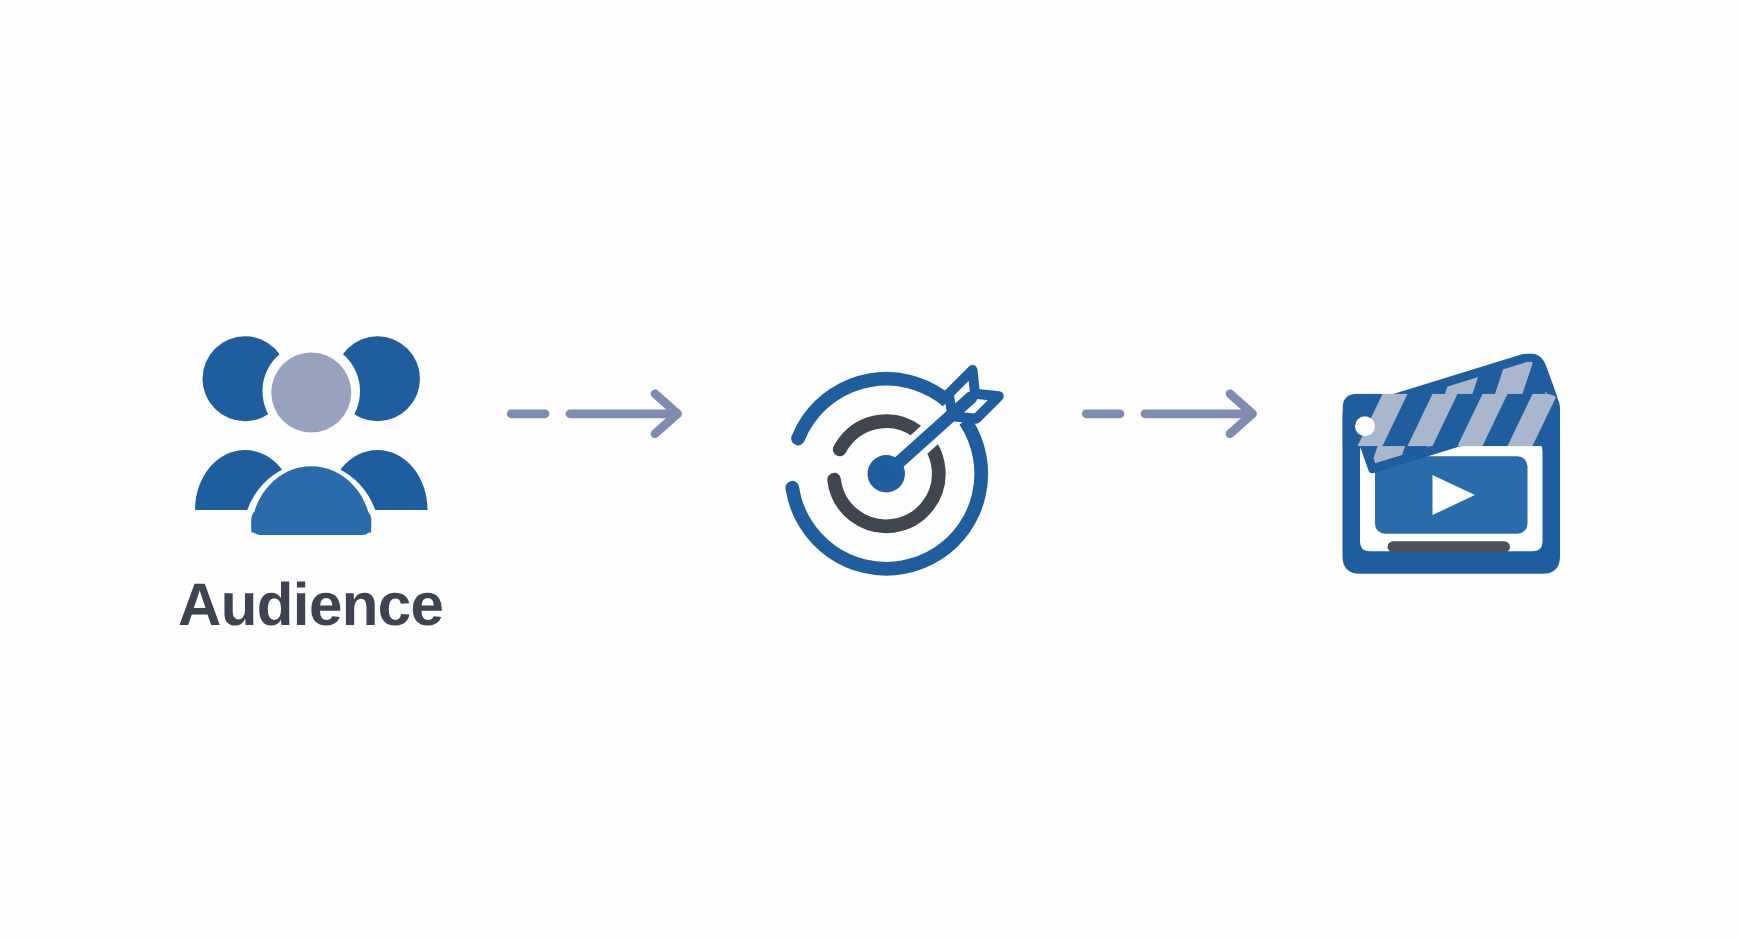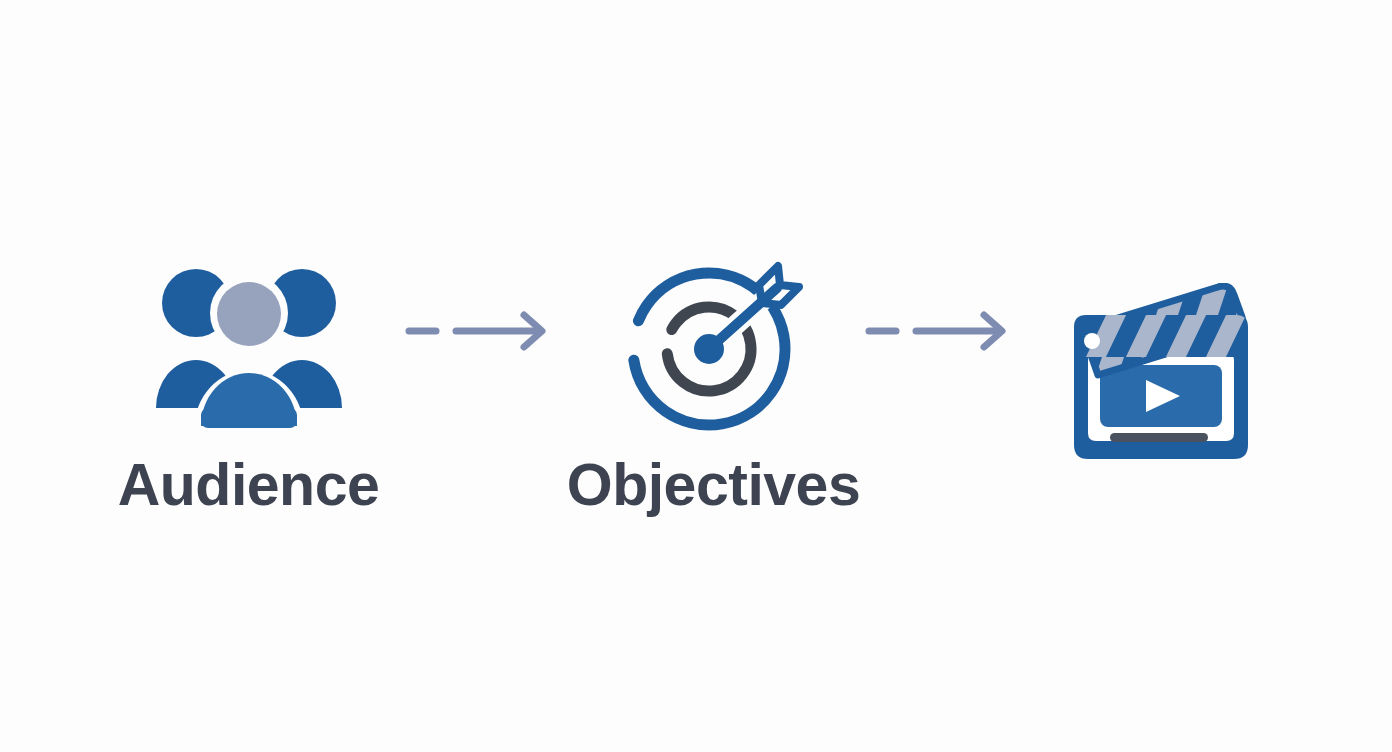--- a/index.html
+++ b/index.html
@@ -48,7 +48,7 @@
   .step-label {
     margin-top: 18px;
     font-family: "Liberation Sans", sans-serif;
-    font-size: 59px;
+    font-size: 48px;
     font-weight: bold;
     letter-spacing: -0.5px;
     color: #3d4350;

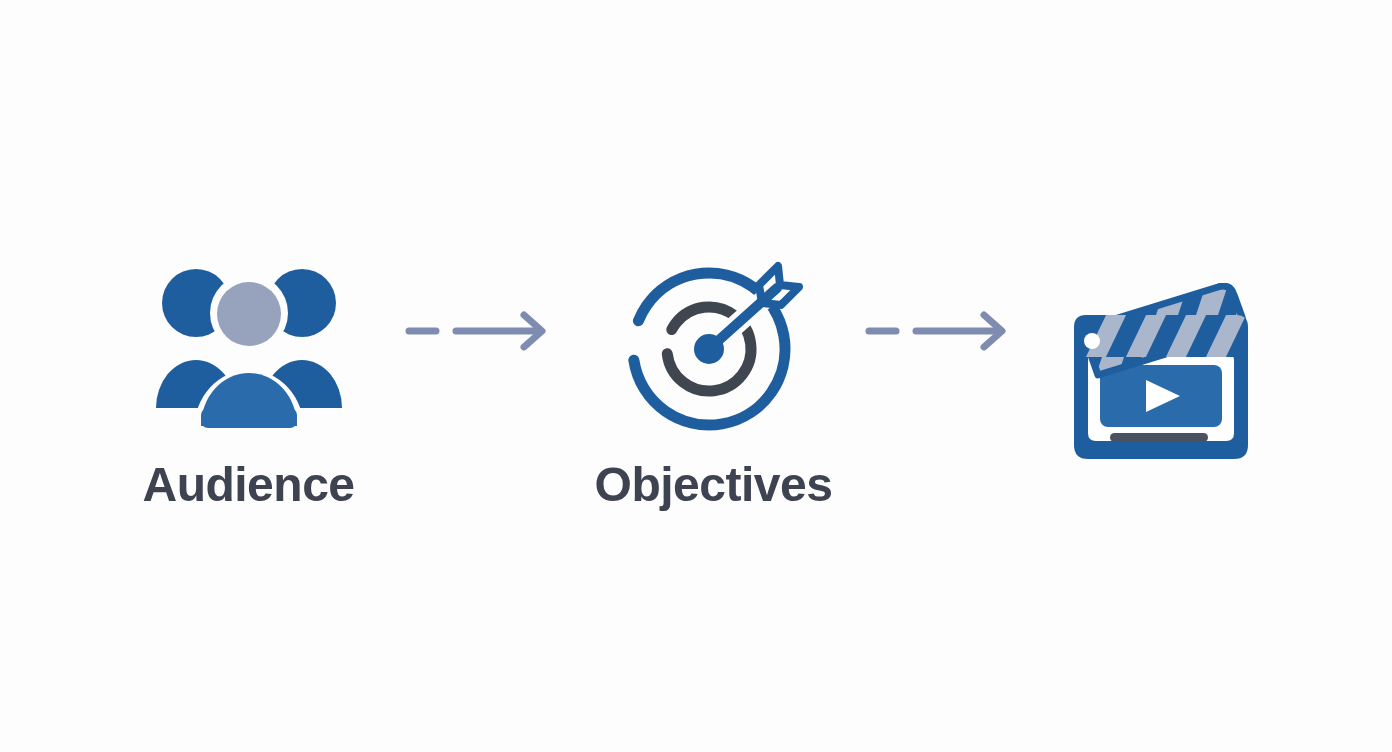--- a/index.html
+++ b/index.html
@@ -142,9 +142,6 @@
 
           <path d="M140 34 L159 15 L161 34 L180 36 L162 54 L143 52 Z" fill="none" stroke="#1f5e9e" stroke-width="8" stroke-linejoin="round" stroke-linecap="round"></path>
         </svg>
-      </div>
-      <div class="label-row">
-        <div class="step-label">Objectives</div>
       </div>
     </div>
 

